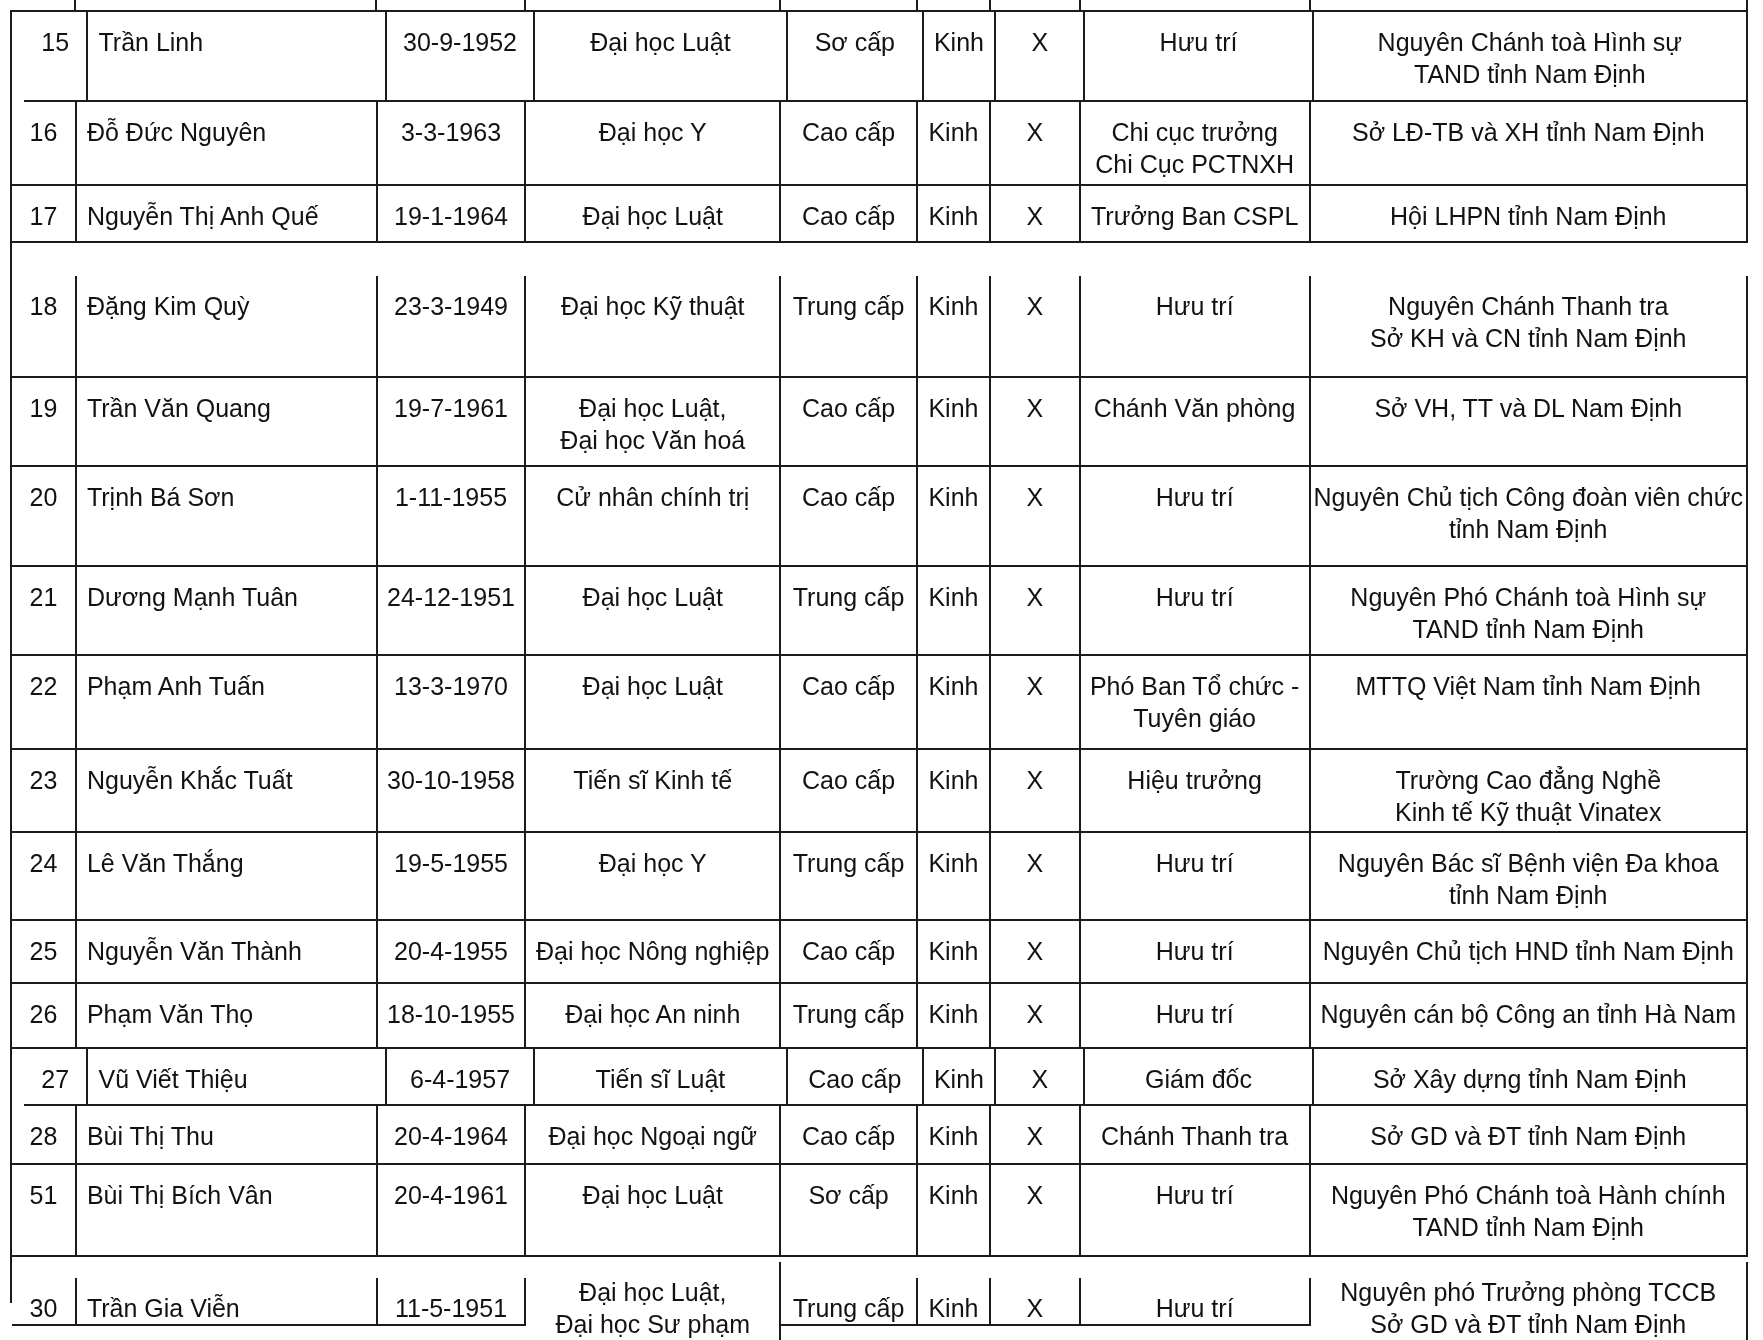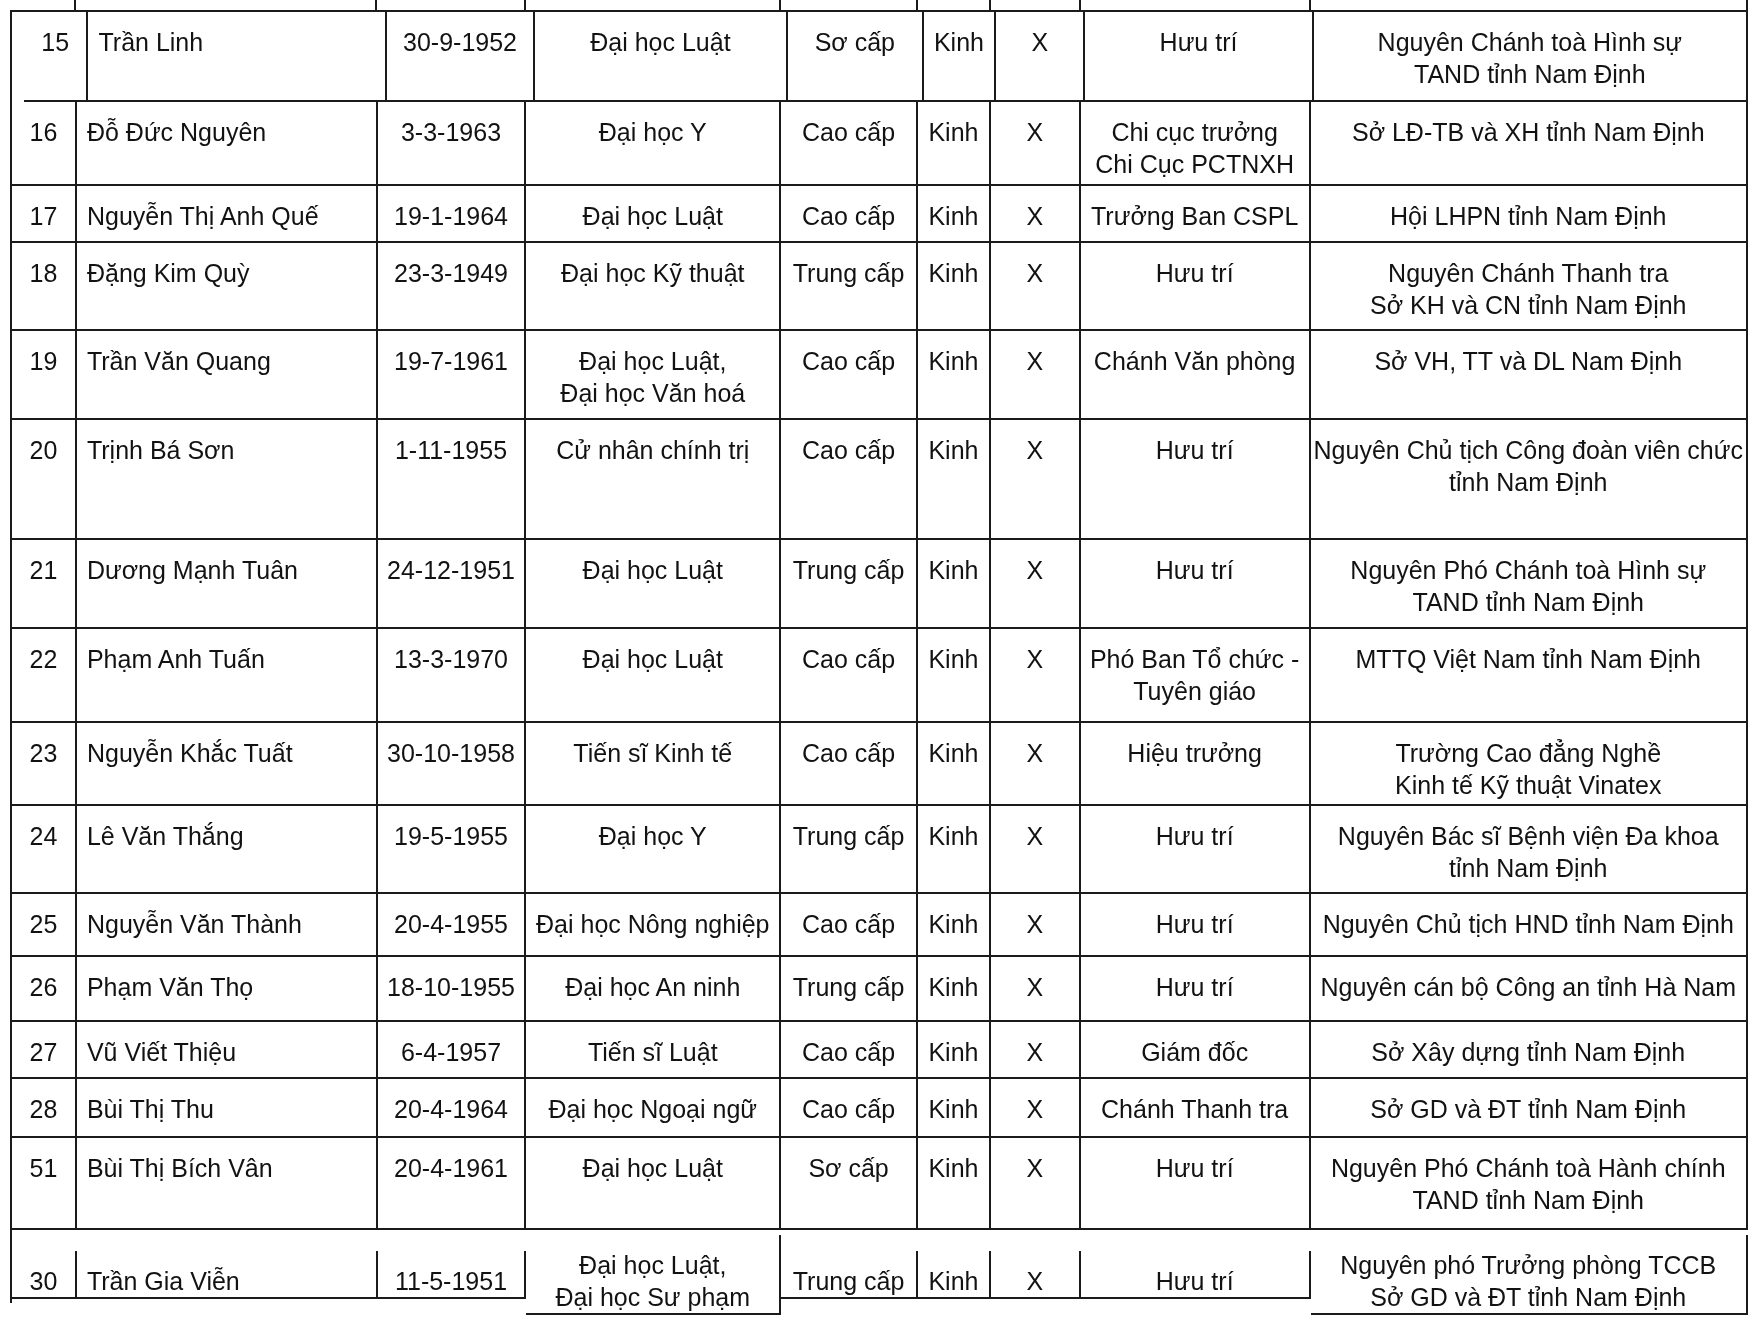--- a/index.html
+++ b/index.html
@@ -42,7 +42,7 @@
   .row:nth-child(1)  { height: 90px; margin-left: 12px; }
   .row:nth-child(2)  { height: 84px; }
   .row:nth-child(3)  { height: 57px; }
-  .row:nth-child(4)  { height: 88px; }
+  .row:nth-child(4)  { height: 102px; margin-top: 33px; }
   .row:nth-child(5)  { height: 89px; }
   .row:nth-child(6)  { height: 120px; }
   .row:nth-child(7)  { height: 89px; }

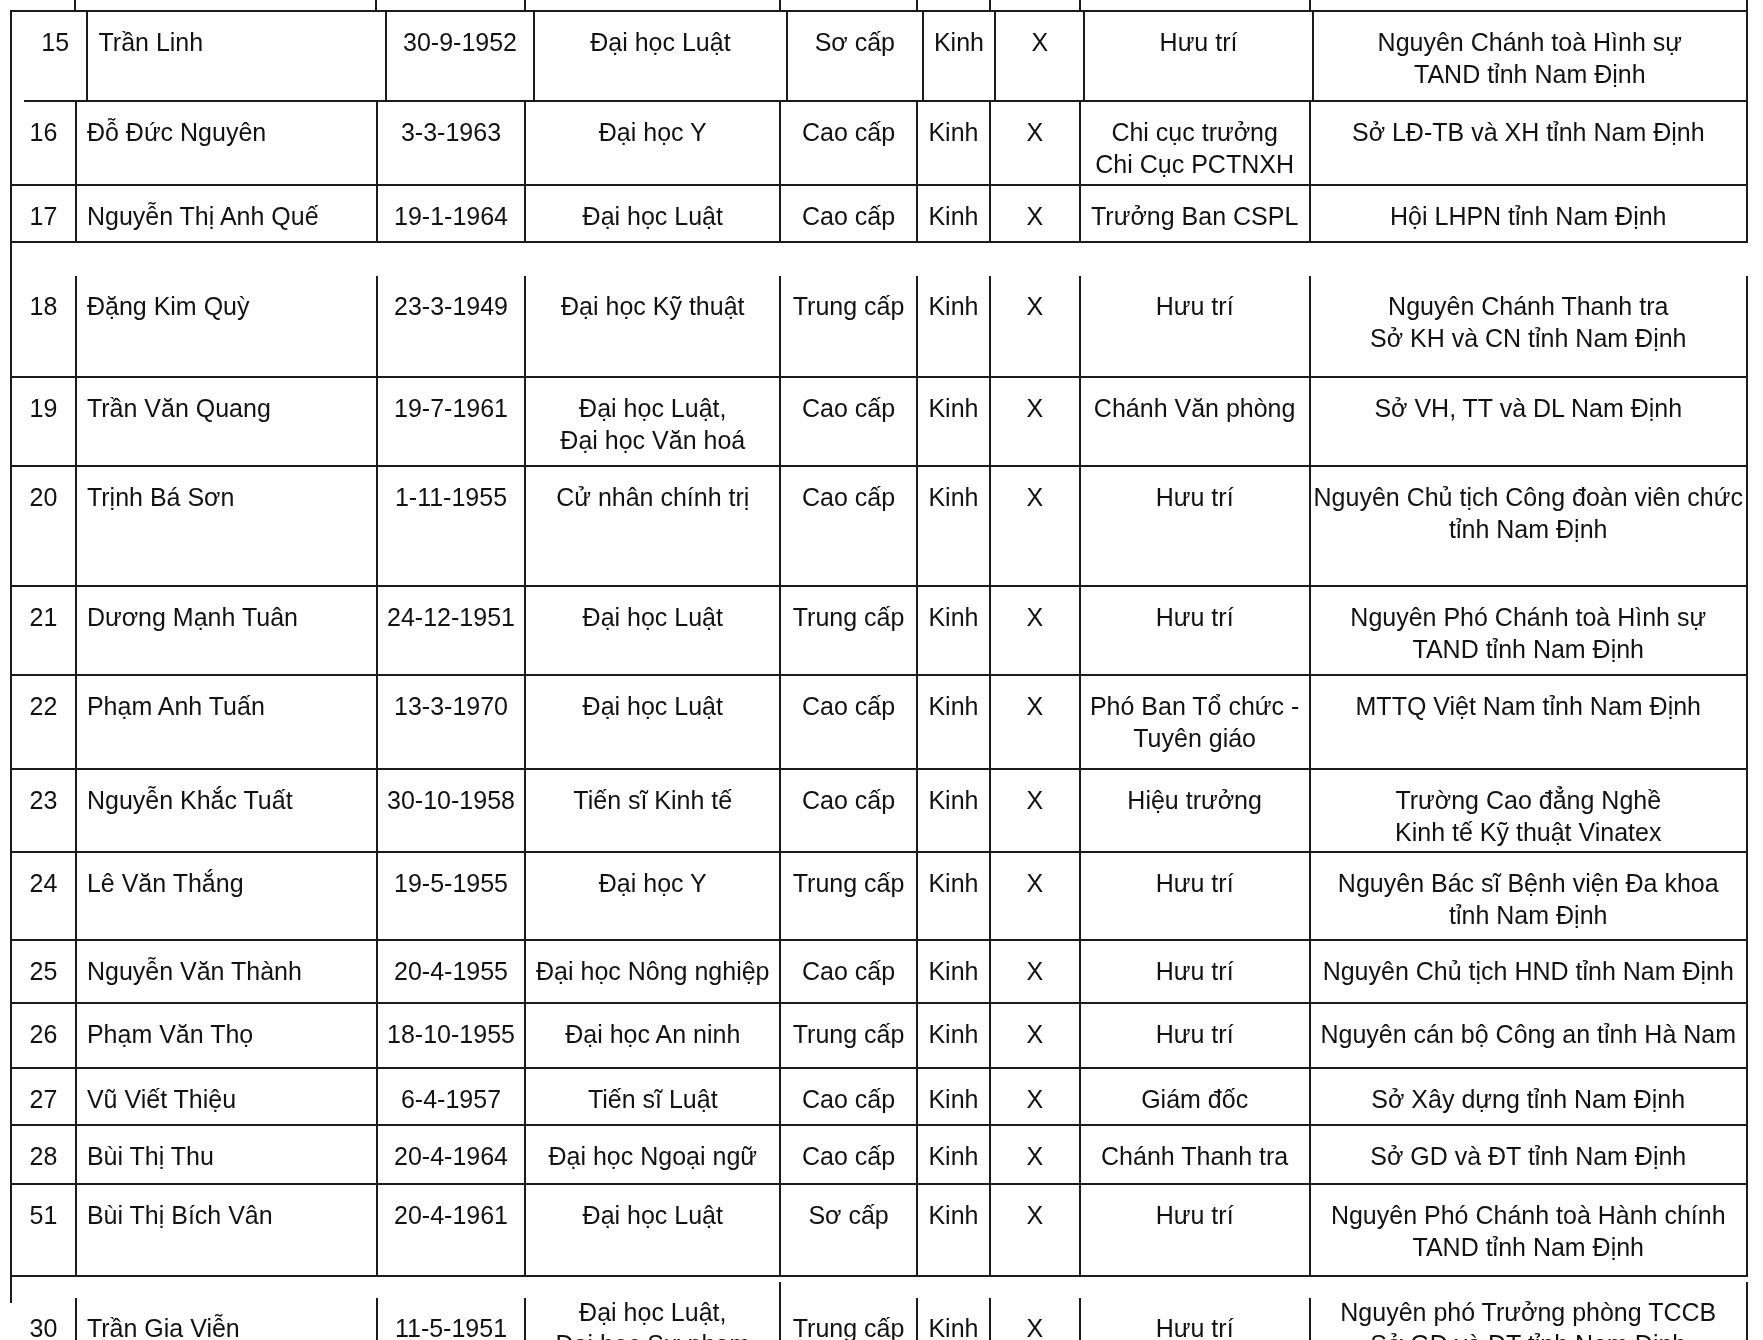--- a/index.html
+++ b/index.html
@@ -44,7 +44,7 @@
   .row:nth-child(3)  { height: 57px; }
   .row:nth-child(4)  { height: 102px; margin-top: 33px; }
   .row:nth-child(5)  { height: 89px; }
-  .row:nth-child(6)  { height: 120px; }
+  .row:nth-child(6)  { height: 100px; }
   .row:nth-child(7)  { height: 89px; }
   .row:nth-child(8)  { height: 94px; }
   .row:nth-child(9)  { height: 83px; }

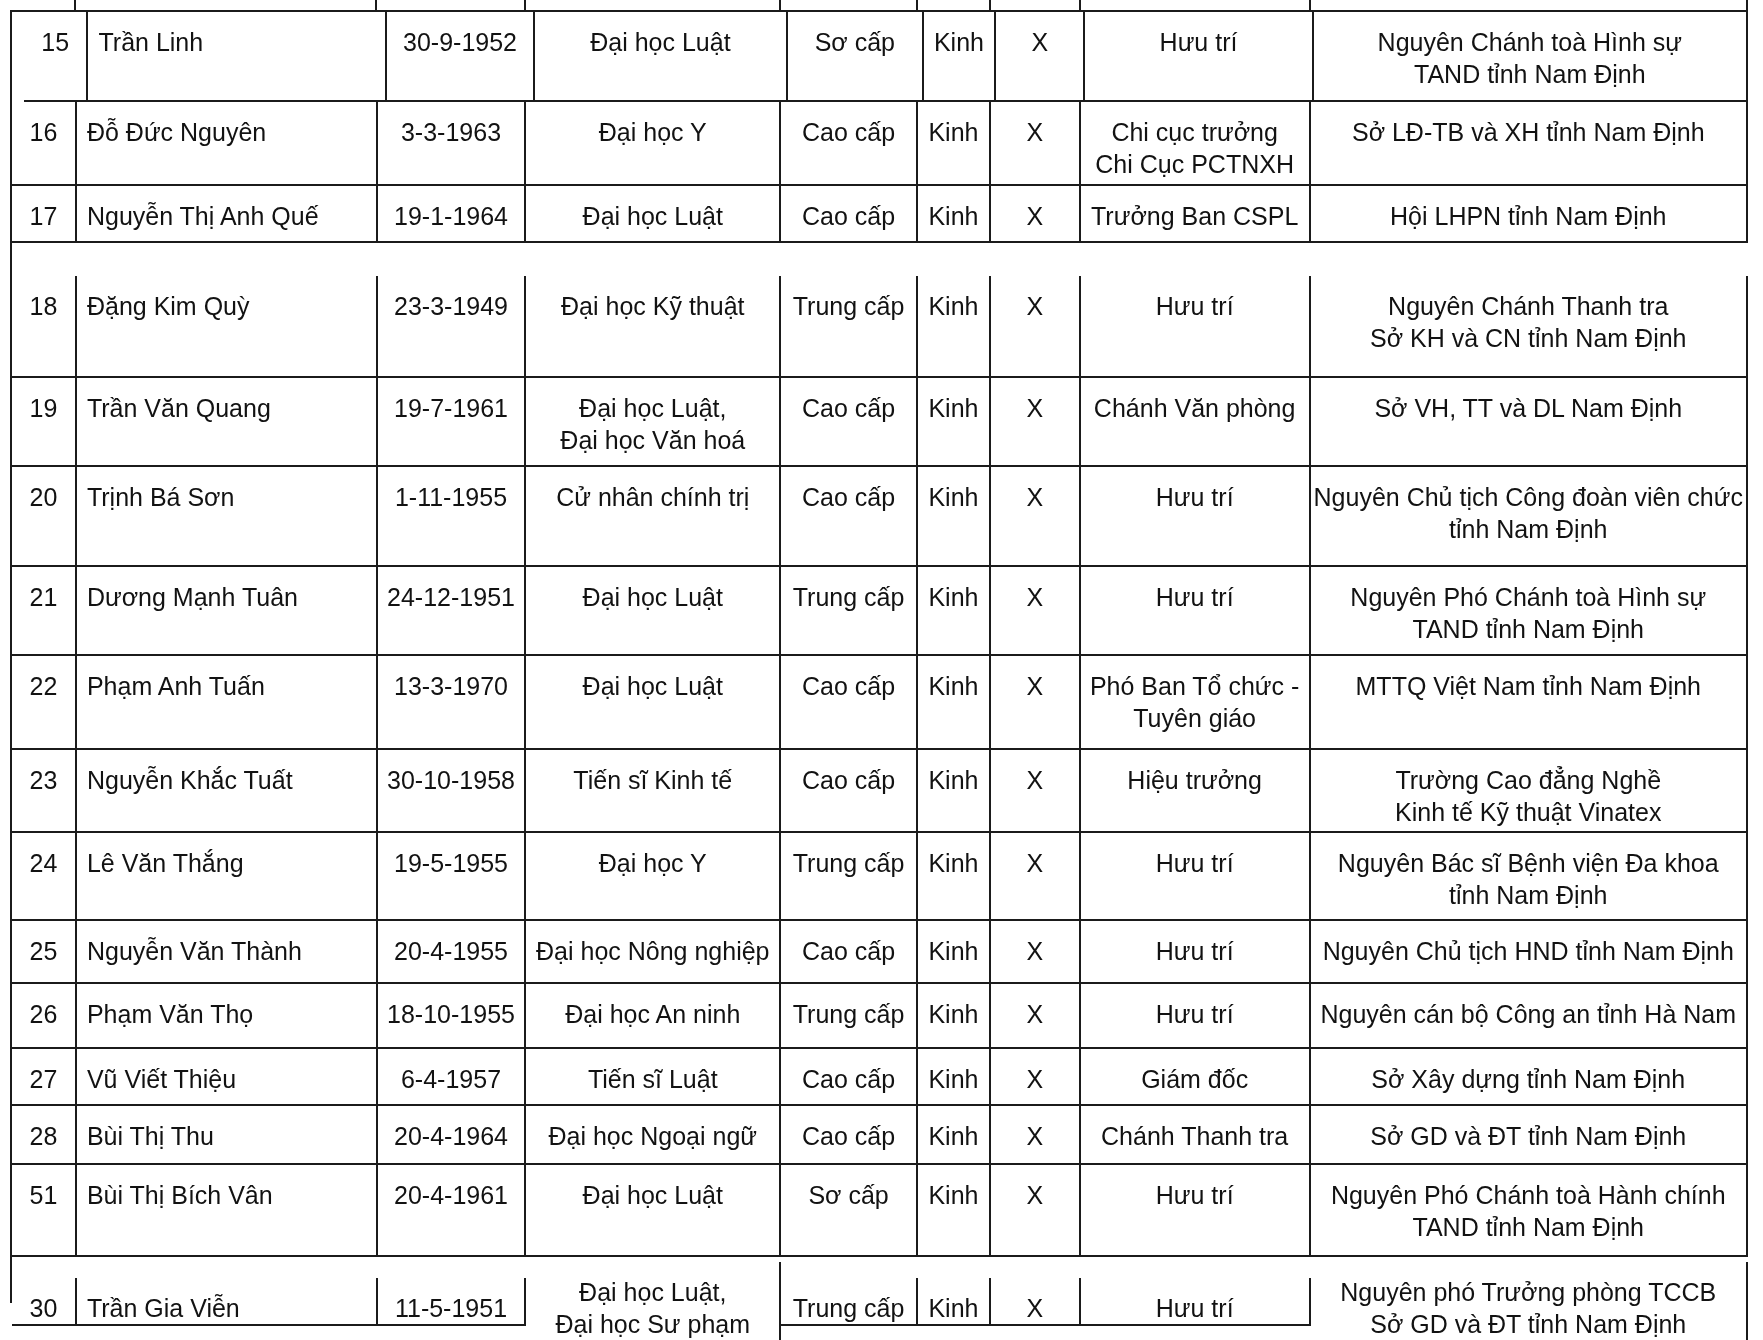--- a/index.html
+++ b/index.html
@@ -51,7 +51,7 @@
   .row:nth-child(10) { height: 88px; }
   .row:nth-child(11) { height: 63px; }
   .row:nth-child(12) { height: 65px; }
-  .row:nth-child(13) { height: 57px; }
+  .row:nth-child(13) { height: 57px; margin-left: 12px; }
   .row:nth-child(14) { height: 59px; justify-content: space-between; }
   .row:nth-child(15) { height: 92px; }
   .row:nth-child(16) { height: 89px; align-items: center; }

